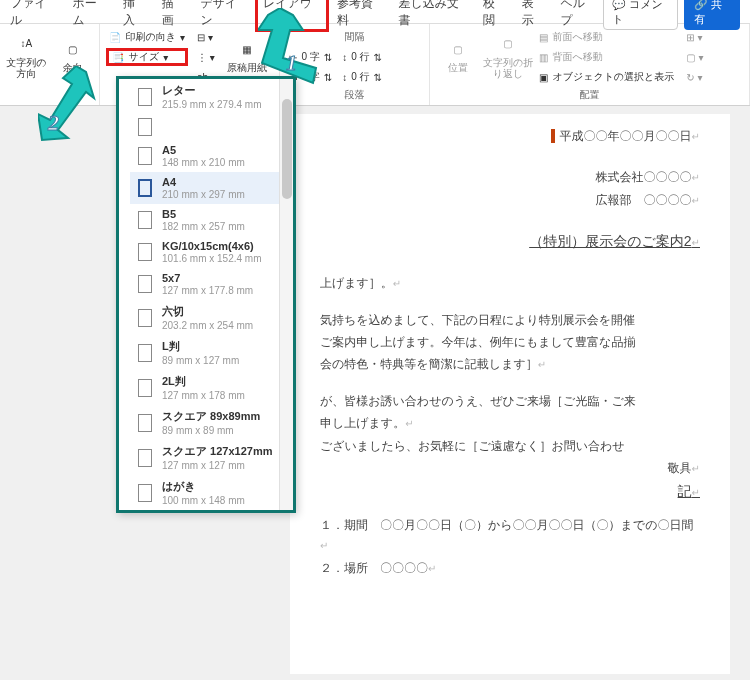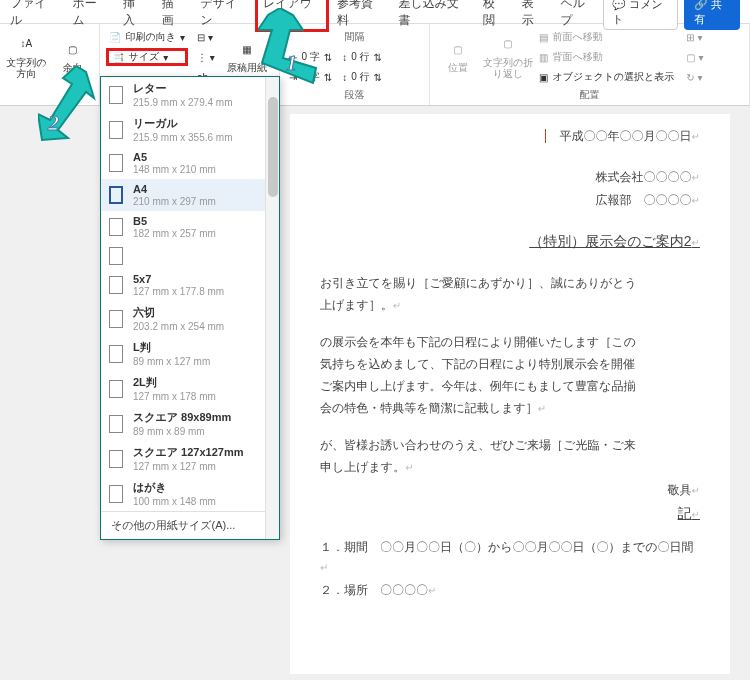--- a/index.html
+++ b/index.html
@@ -22,7 +22,7 @@
     .ribbon-smallbtn { display: flex; align-items: center; gap: 4px; font-size: 10px; padding: 1px 3px; height: 18px; }
     .highlight-box { border: 3px solid #e41b1b; }
     
-    .dropdown { position: absolute; top: 76px; left: 100px; width: 180px; background: #fff; border: 1px solid #0f766e; box-shadow: 2px 2px 8px rgba(0,0,0,0.2); z-index: 10; }
+    .dropdown { position: absolute; top: 76px; left: 116px; width: 180px; background: #fff; border: 3px solid #0f766e; box-shadow: 2px 2px 8px rgba(0,0,0,0.2); z-index: 10; padding-left: 11px; }
     .dd-scroll { max-height: 490px; overflow-y: auto; }
     .dd-item { display: flex; align-items: center; padding: 4px 8px; gap: 10px; }
     .dd-item.selected { background: #e8f0fa; }

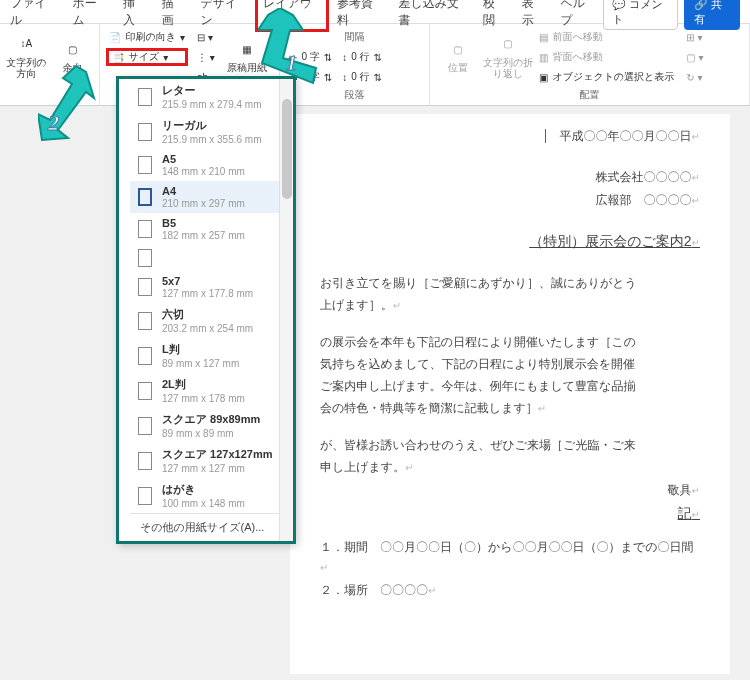--- a/index.html
+++ b/index.html
@@ -156,10 +156,6 @@
       </div>
       <div class="dd-item">
         <div class="dd-rect"></div>
-        <div class="dd-item-text">
-          <span class="dd-item-title">リーガル</span>
-          <span class="dd-item-dim">215.9 mm x 355.6 mm</span>
-        </div>
       </div>
       <div class="dd-item">
         <div class="dd-rect"></div>

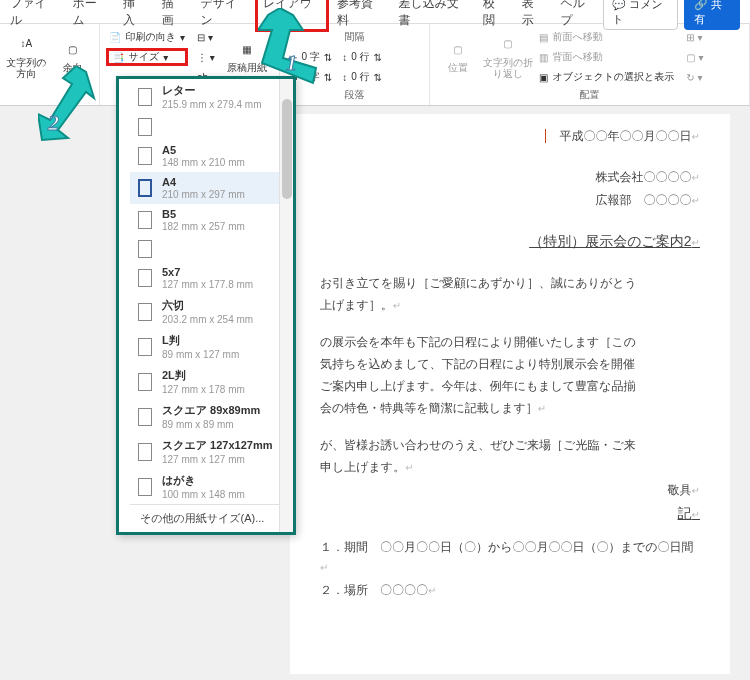--- a/index.html
+++ b/index.html
@@ -238,7 +238,7 @@
 </div>
 
 <div class="doc-area">
-  <p class="doc-right"><span style="border-left:1px solid #c2410c;padding-left:14px">平成〇〇年〇〇月〇〇日</span><span class="ret-mark">↵</span></p>
+  <p class="doc-right"><span style="border-left:4px solid #c2410c;padding-left:5px">平成〇〇年〇〇月〇〇日</span><span class="ret-mark">↵</span></p>
   <p style="height:16px"></p>
   <p class="doc-right"><span>株式会社〇〇〇〇</span><span class="ret-mark">↵</span></p>
   <p class="doc-right"><span>広報部　〇〇〇〇</span><span class="ret-mark">↵</span></p>

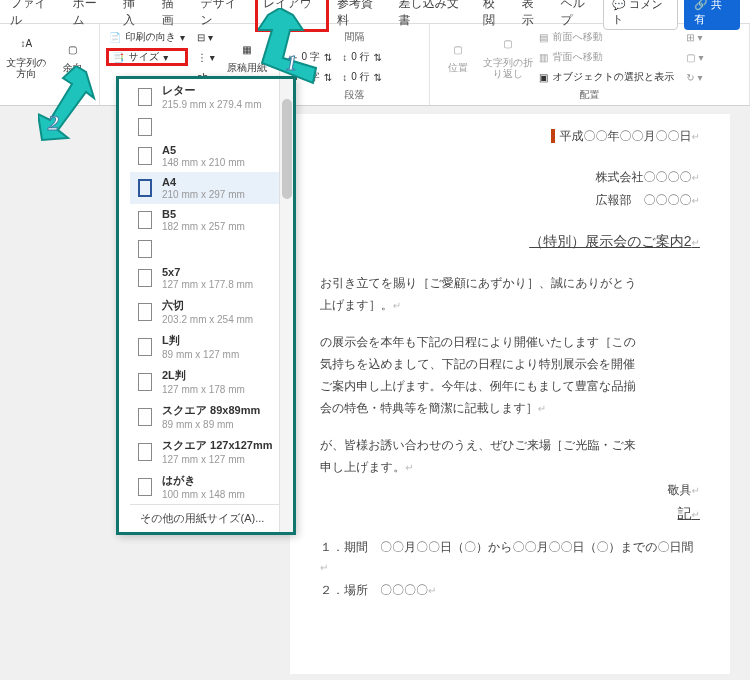--- a/index.html
+++ b/index.html
@@ -180,6 +180,10 @@
       </div>
       <div class="dd-item">
         <div class="dd-rect"></div>
+        <div class="dd-item-text">
+          <span class="dd-item-title">KG/10x15cm(4x6)</span>
+          <span class="dd-item-dim">101.6 mm x 152.4 mm</span>
+        </div>
       </div>
       <div class="dd-item">
         <div class="dd-rect"></div>

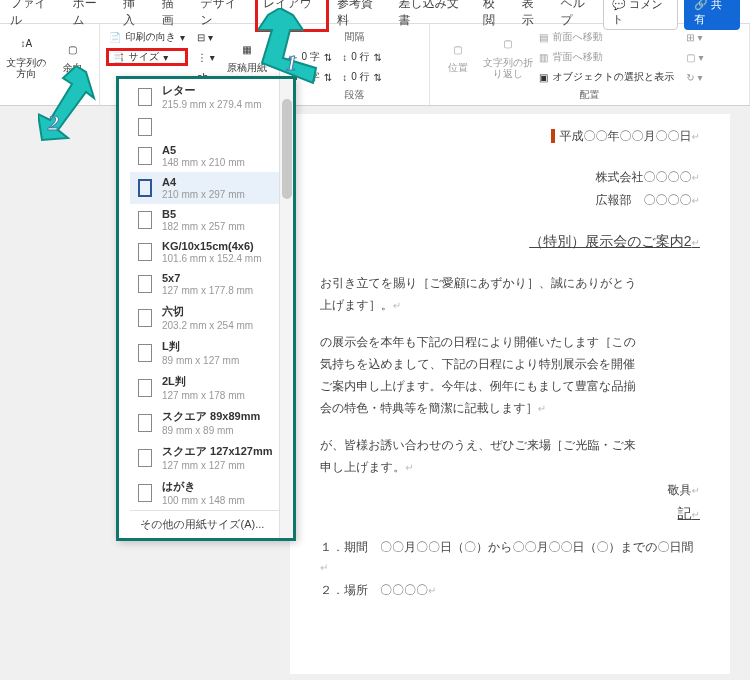--- a/index.html
+++ b/index.html
@@ -249,7 +249,6 @@
   <p style="height:16px"></p>
   <p class="doc-center"><span>（特別）展示会のご案内2</span><span class="ret-mark">↵</span></p>
   <p style="height:16px"></p>
-  <p><span>お引き立てを賜り［ご愛顧にあずかり］、誠にありがとう</span></p>
   <p><span>上げます］。</span><span class="ret-mark">↵</span></p>
   <p style="height:12px"></p>
   <p><span>の展示会を本年も下記の日程により開催いたします［この</span></p>

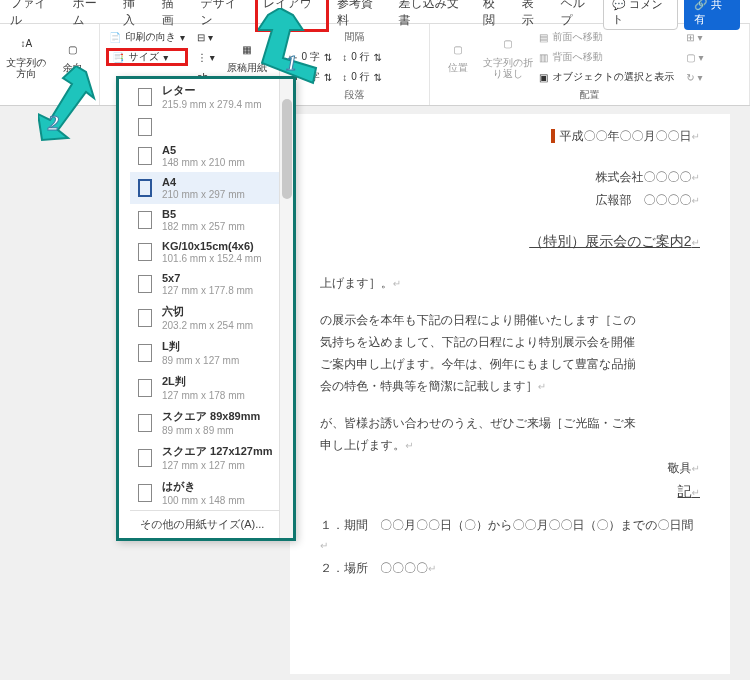--- a/index.html
+++ b/index.html
@@ -251,7 +251,6 @@
   <p style="height:16px"></p>
   <p><span>上げます］。</span><span class="ret-mark">↵</span></p>
   <p style="height:12px"></p>
-  <p><span>の展示会を本年も下記の日程により開催いたします［この</span></p>
   <p><span>気持ちを込めまして、下記の日程により特別展示会を開催</span></p>
   <p><span>ご案内申し上げます。今年は、例年にもまして豊富な品揃</span></p>
   <p><span>会の特色・特典等を簡潔に記載します］</span><span class="ret-mark">↵</span></p>

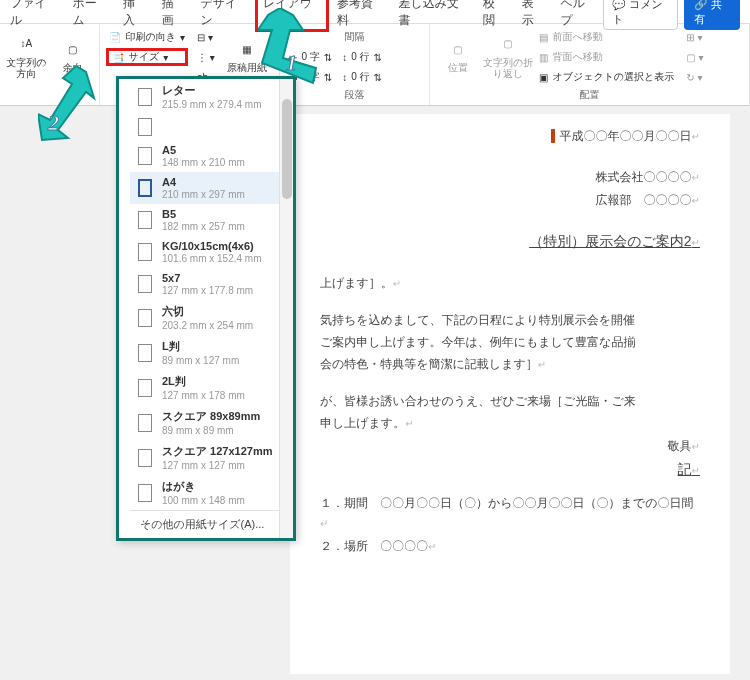--- a/index.html
+++ b/index.html
@@ -257,6 +257,7 @@
   <p style="height:12px"></p>
   <p><span>が、皆様お誘い合わせのうえ、ぜひご来場［ご光臨・ご来</span></p>
   <p><span>申し上げます。</span><span class="ret-mark">↵</span></p>
+  <p><span>ございましたら、お気軽に［ご遠慮なく］お問い合わせ</span></p>
   <p class="doc-right"><span>敬具</span><span class="ret-mark">↵</span></p>
   <p class="doc-center"><span>記</span><span class="ret-mark">↵</span></p>
   <p style="height:8px"></p>

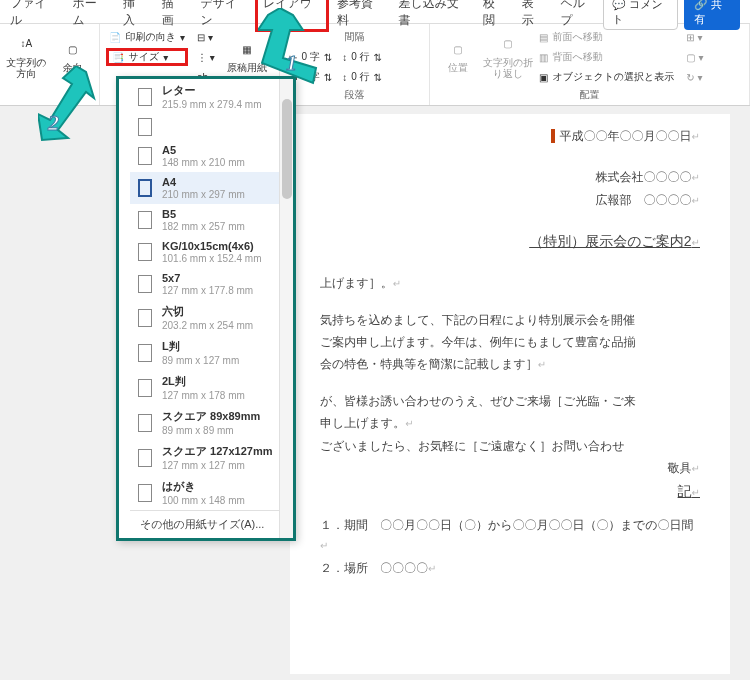--- a/index.html
+++ b/index.html
@@ -235,7 +235,6 @@
         </div>
       </div>
     </div>
-  <div class="dd-footer">その他の用紙サイズ(A)...</div>
   <div class="scrollbar-stub">
       <div class="scrollbar-thumb"></div>
     </div>

